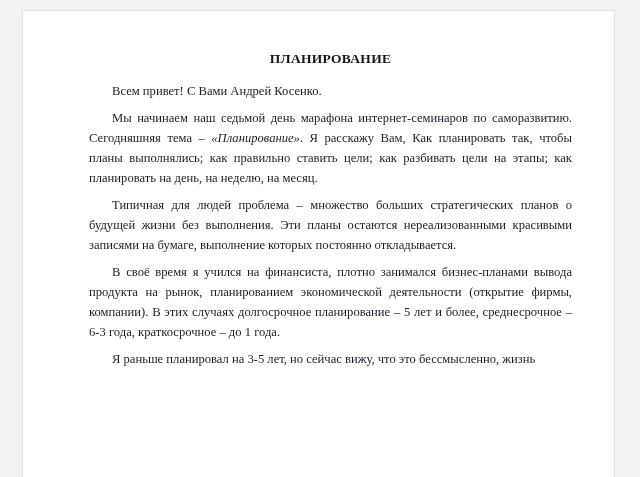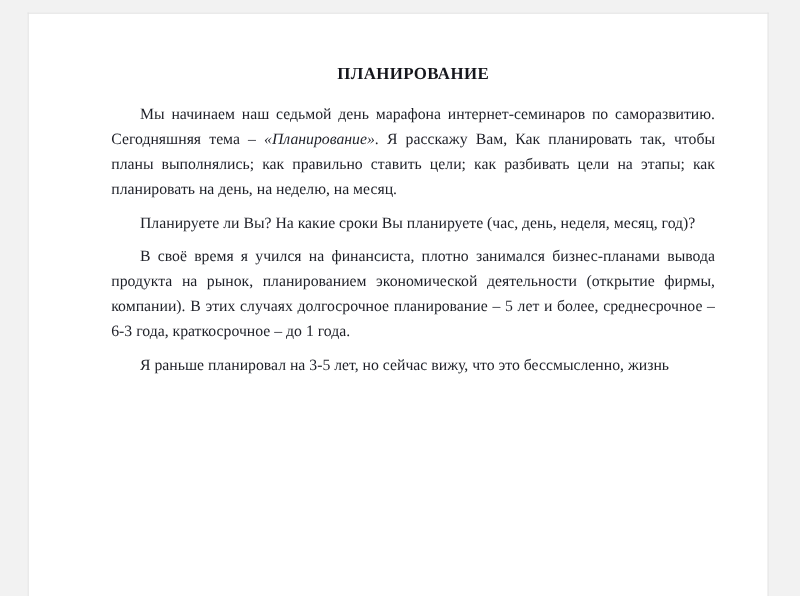--- a/index.html
+++ b/index.html
@@ -86,6 +86,7 @@
 
       <h1 class="doc-title">ПЛАНИРОВАНИЕ</h1>
 
+      <p class="doc-para">Всем привет! С Вами Андрей Косенко.</p>
       <p class="doc-para">Мы начинаем наш седьмой день марафона интернет-семинаров по саморазвитию. Сегодняшняя тема – <em>«Планирование»</em>. Я расскажу Вам, Как планировать так, чтобы планы выполнялись; как правильно ставить цели; как разбивать цели на этапы; как планировать на день, на неделю, на месяц.</p>
       <p class="doc-para">Планируете ли Вы? На какие сроки Вы планируете (час, день, неделя, месяц, год)?</p>
       <p class="doc-para">В своё время я учился на финансиста, плотно занимался бизнес-планами вывода продукта на рынок, планированием экономической деятельности (открытие фирмы, компании). В этих случаях долгосрочное планирование – 5 лет и более, среднесрочное – 6-3 года, краткосрочное – до 1 года.</p>

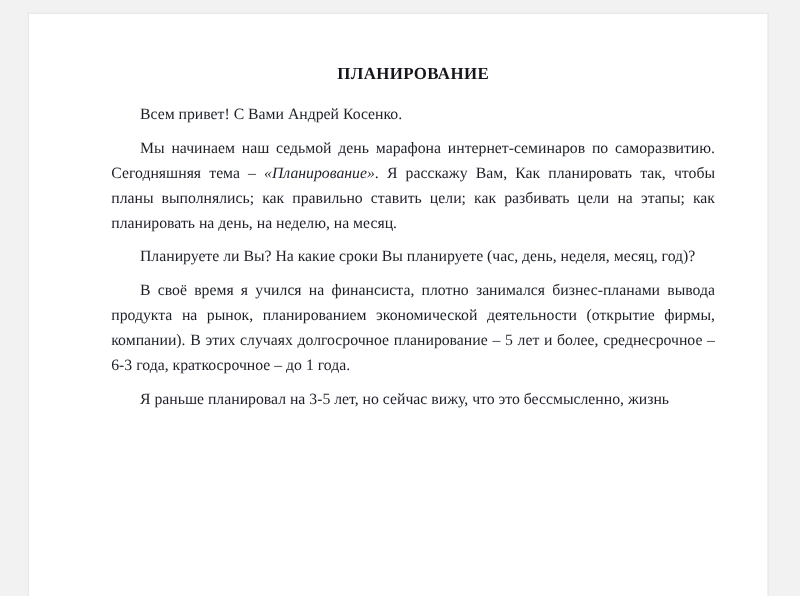--- a/index.html
+++ b/index.html
@@ -88,6 +88,7 @@
 
       <p class="doc-para">Всем привет! С Вами Андрей Косенко.</p>
       <p class="doc-para">Мы начинаем наш седьмой день марафона интернет-семинаров по саморазвитию. Сегодняшняя тема – <em>«Планирование»</em>. Я расскажу Вам, Как планировать так, чтобы планы выполнялись; как правильно ставить цели; как разбивать цели на этапы; как планировать на день, на неделю, на месяц.</p>
+      <p class="doc-para">Типичная для людей проблема – множество больших стратегических планов о будущей жизни без выполнения. Эти планы остаются нереализованными красивыми записями на бумаге, выполнение которых постоянно откладывается.</p>
       <p class="doc-para">Планируете ли Вы? На какие сроки Вы планируете (час, день, неделя, месяц, год)?</p>
       <p class="doc-para">В своё время я учился на финансиста, плотно занимался бизнес-планами вывода продукта на рынок, планированием экономической деятельности (открытие фирмы, компании). В этих случаях долгосрочное планирование – 5 лет и более, среднесрочное – 6-3 года, краткосрочное – до 1 года.</p>
       <p class="doc-para">Я раньше планировал на 3-5 лет, но сейчас вижу, что это бессмысленно, жизнь</p>

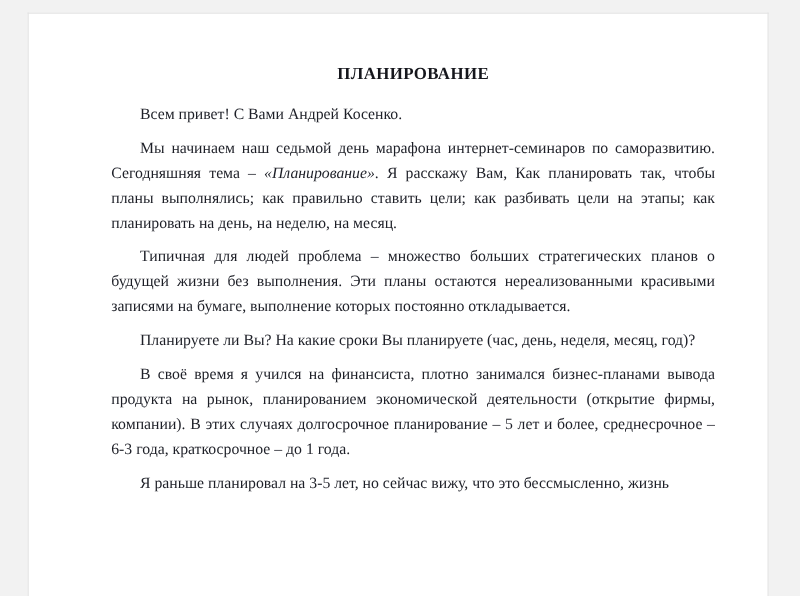--- a/index.html
+++ b/index.html
@@ -89,7 +89,6 @@
       <p class="doc-para">Всем привет! С Вами Андрей Косенко.</p>
       <p class="doc-para">Мы начинаем наш седьмой день марафона интернет-семинаров по саморазвитию. Сегодняшняя тема – <em>«Планирование»</em>. Я расскажу Вам, Как планировать так, чтобы планы выполнялись; как правильно ставить цели; как разбивать цели на этапы; как планировать на день, на неделю, на месяц.</p>
       <p class="doc-para">Типичная для людей проблема – множество больших стратегических планов о будущей жизни без выполнения. Эти планы остаются нереализованными красивыми записями на бумаге, выполнение которых постоянно откладывается.</p>
-      <p class="doc-para">Планируете ли Вы? На какие сроки Вы планируете (час, день, неделя, месяц, год)?</p>
       <p class="doc-para">В своё время я учился на финансиста, плотно занимался бизнес-планами вывода продукта на рынок, планированием экономической деятельности (открытие фирмы, компании). В этих случаях долгосрочное планирование – 5 лет и более, среднесрочное – 6-3 года, краткосрочное – до 1 года.</p>
       <p class="doc-para">Я раньше планировал на 3-5 лет, но сейчас вижу, что это бессмысленно, жизнь</p>
 

